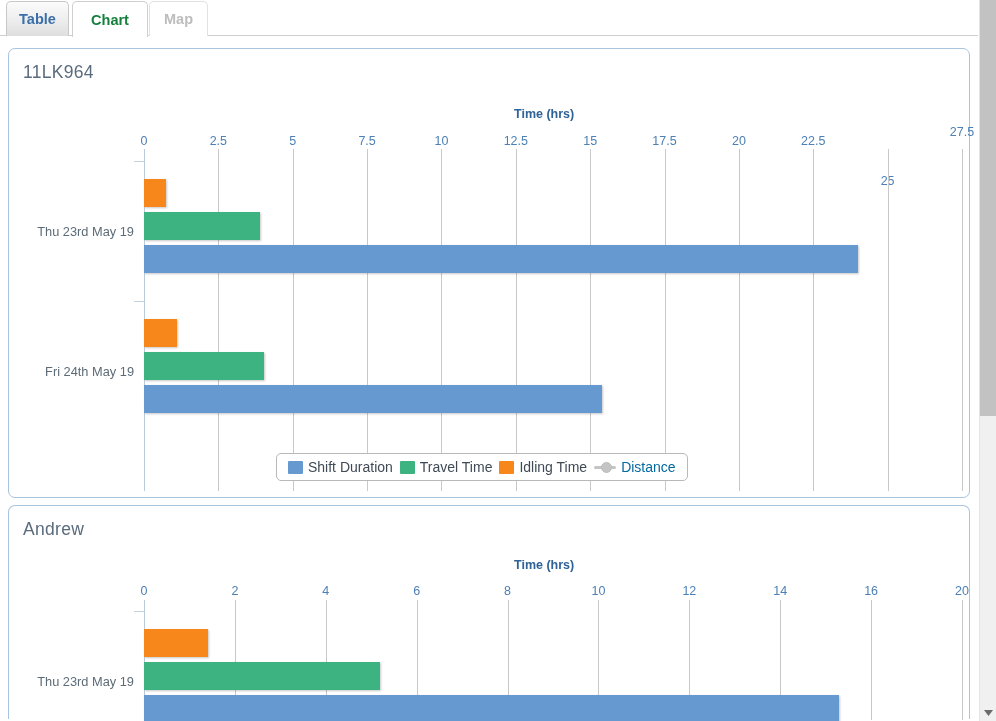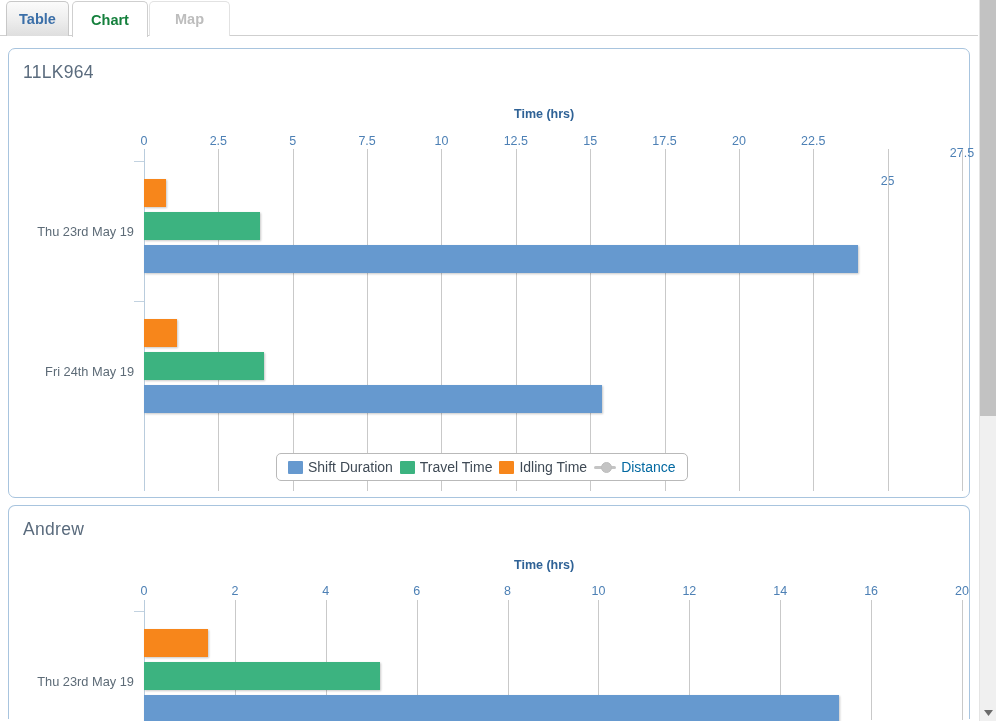--- a/index.html
+++ b/index.html
@@ -55,7 +55,7 @@
   }
   #tab-table { left: 6px; width: 63px; }
   #tab-chart { left: 72px; width: 76px; }
-  #tab-map   { left: 149px; width: 81px; }
+  #tab-map   { left: 149px; width: 59px; }
 
   
   .panel {

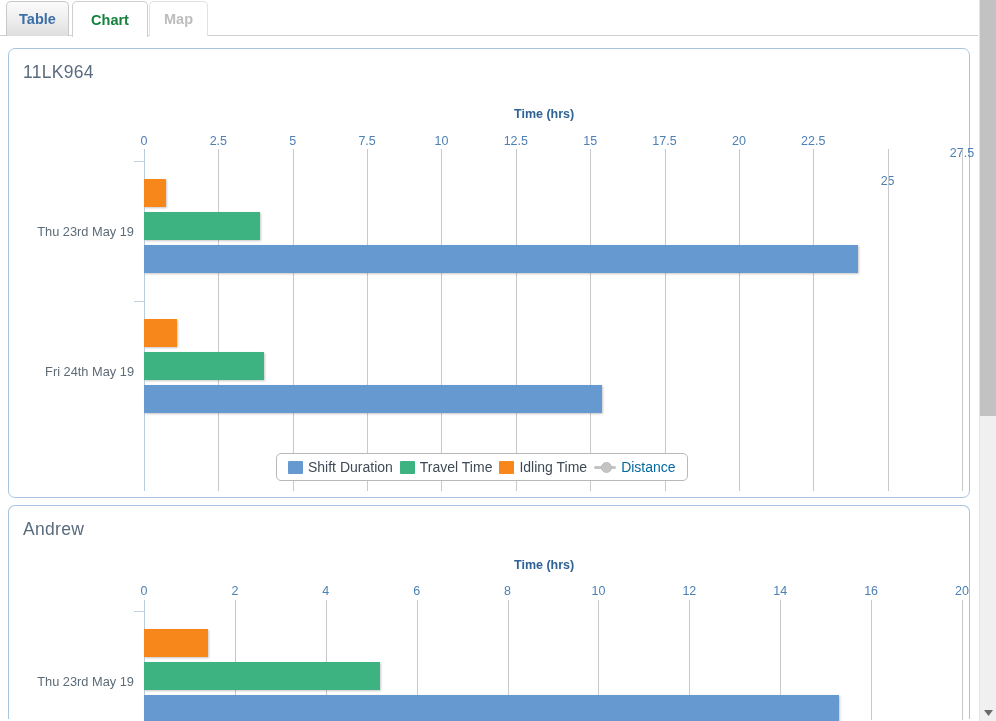--- a/index.html
+++ b/index.html
@@ -195,7 +195,7 @@
         <div class="gridline" style="left: 804.273px; top: 100px; height: 342px;"></div>
         <div class="tick-label" style="left: 878.636px; top: 85px; margin-top: 40px;">25</div>
         <div class="gridline" style="left: 878.636px; top: 100px; height: 342px;"></div>
-        <div class="tick-label" style="left: 953px; top: 97px;">27.5</div>
+        <div class="tick-label" style="left: 953px; top: 76px;">27.5</div>
         <div class="gridline" style="left: 953px; top: 100px; height: 342px;"></div>
         <div class="cat-label" style="left: 0px; width: 125px; top: 182px;">Thu 23rd May 19</div>
         <div class="cat-tick" style="left: 125px; top: 112px;"></div>

